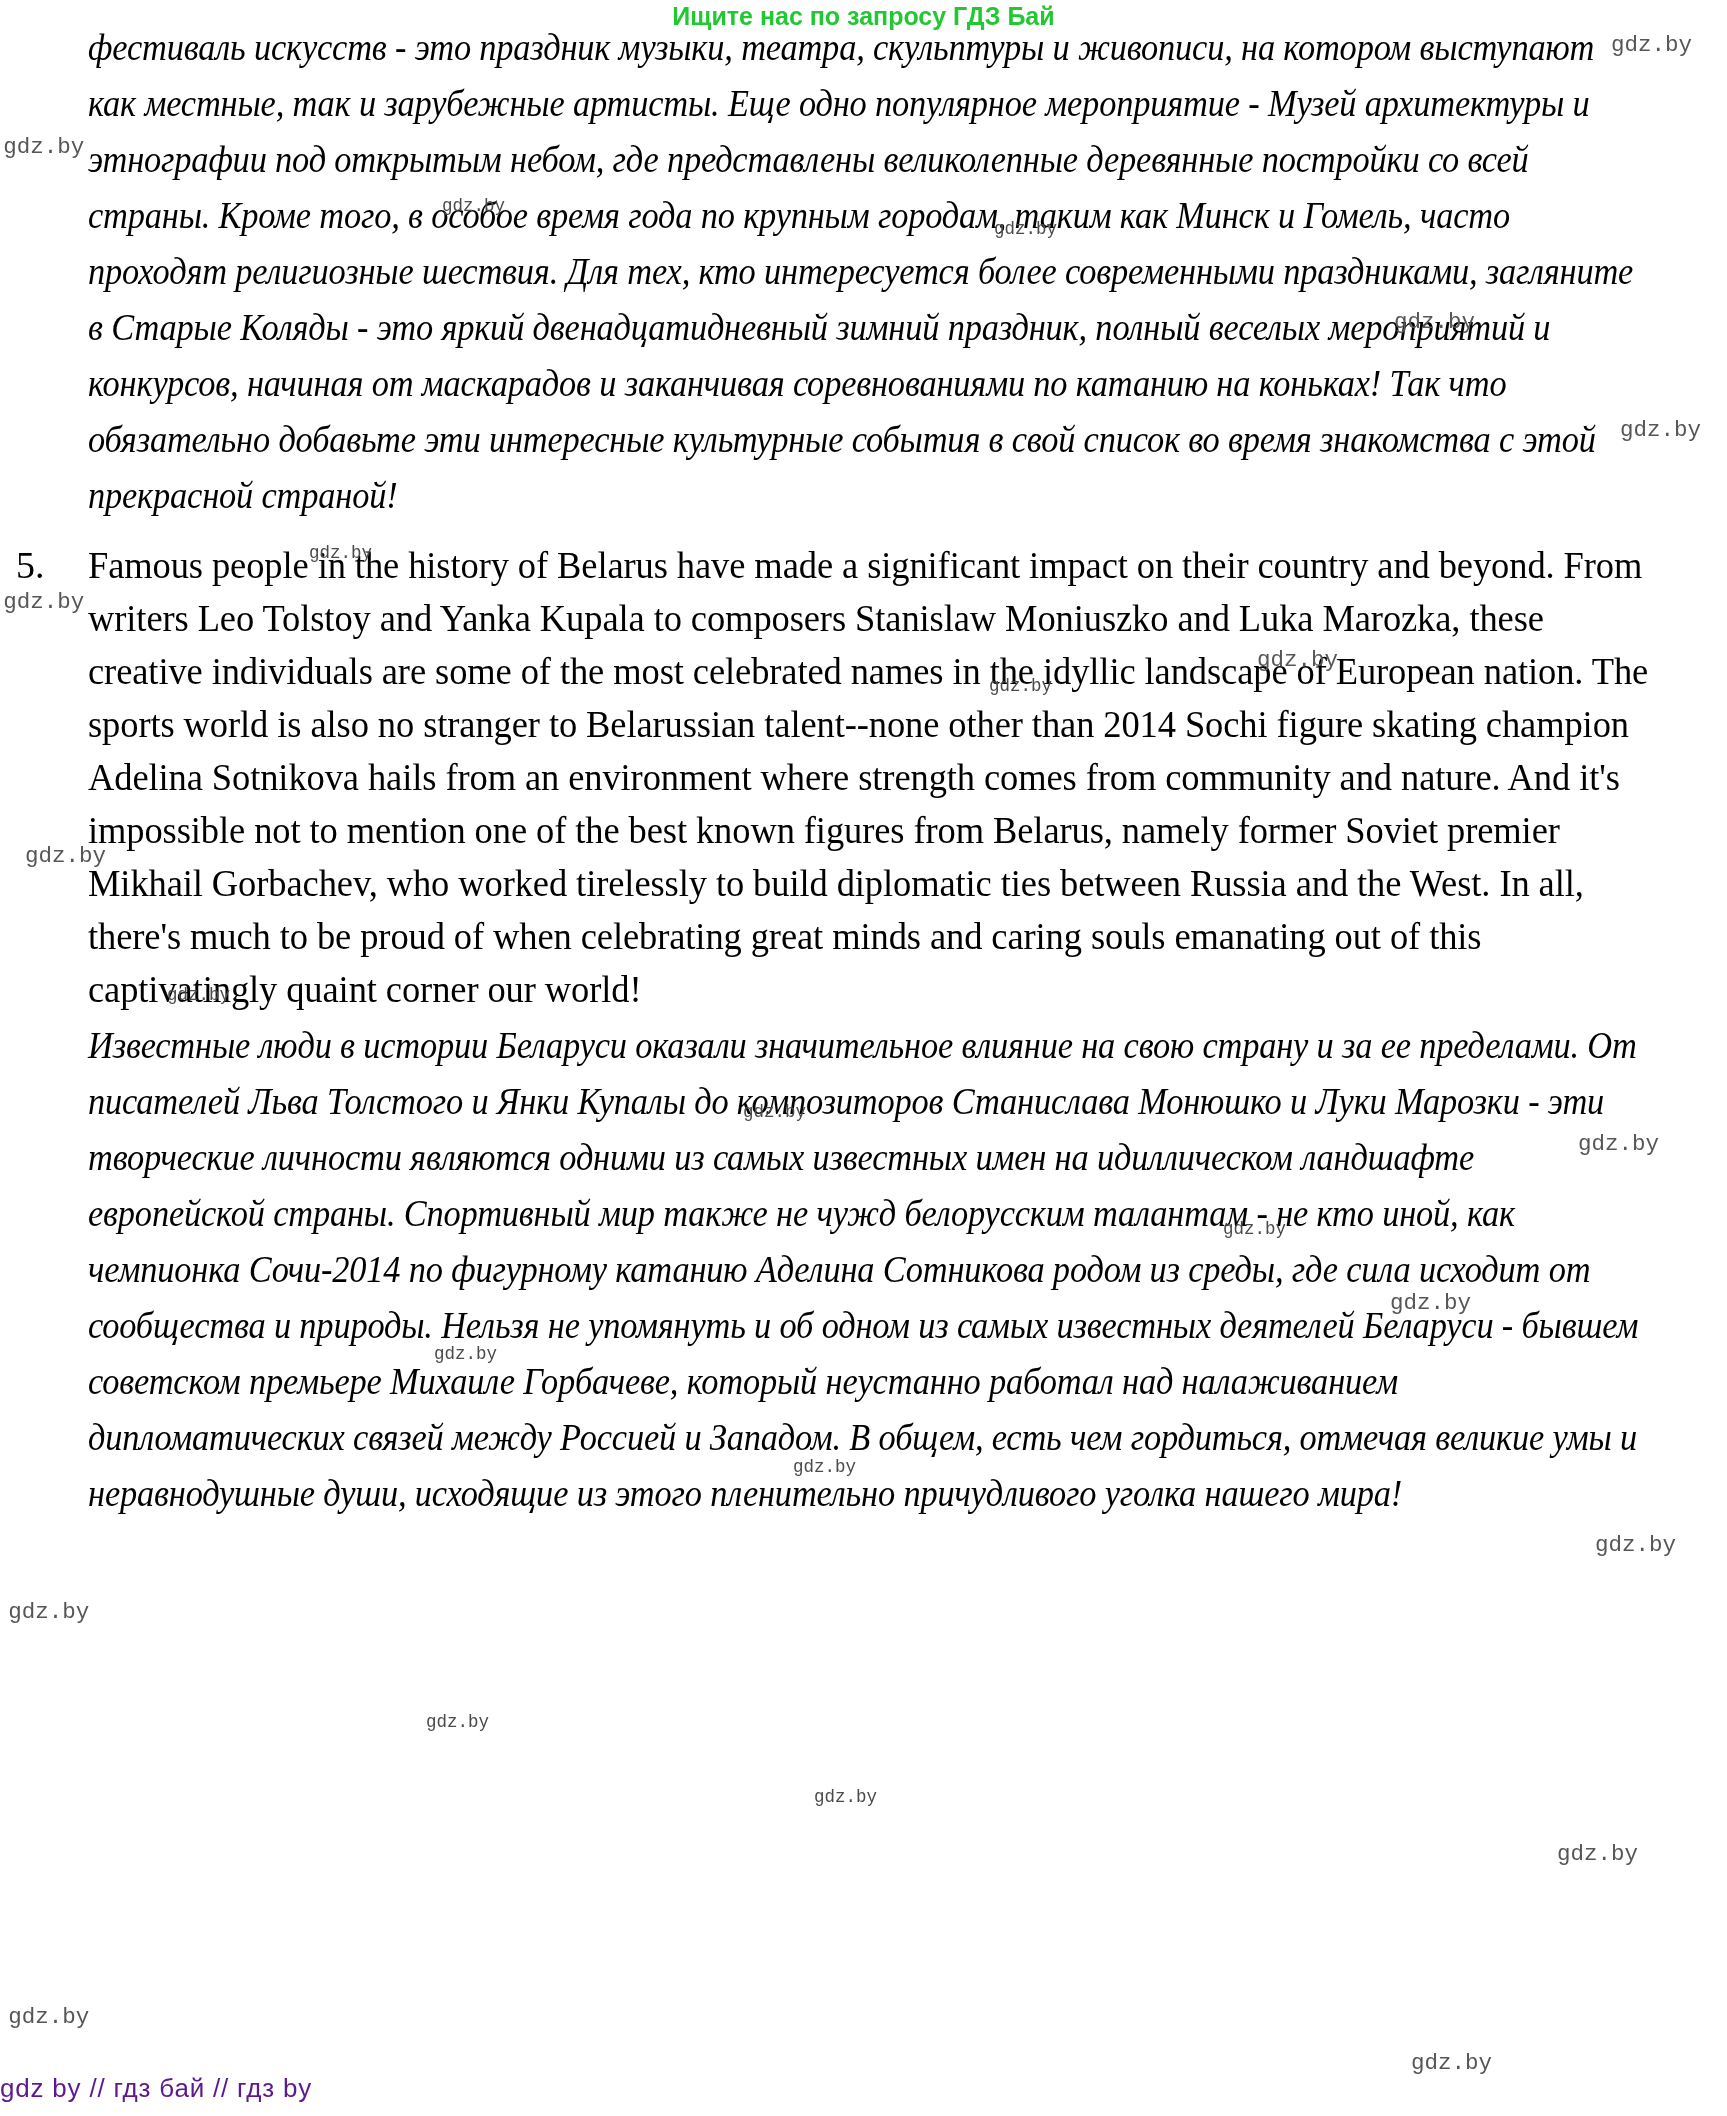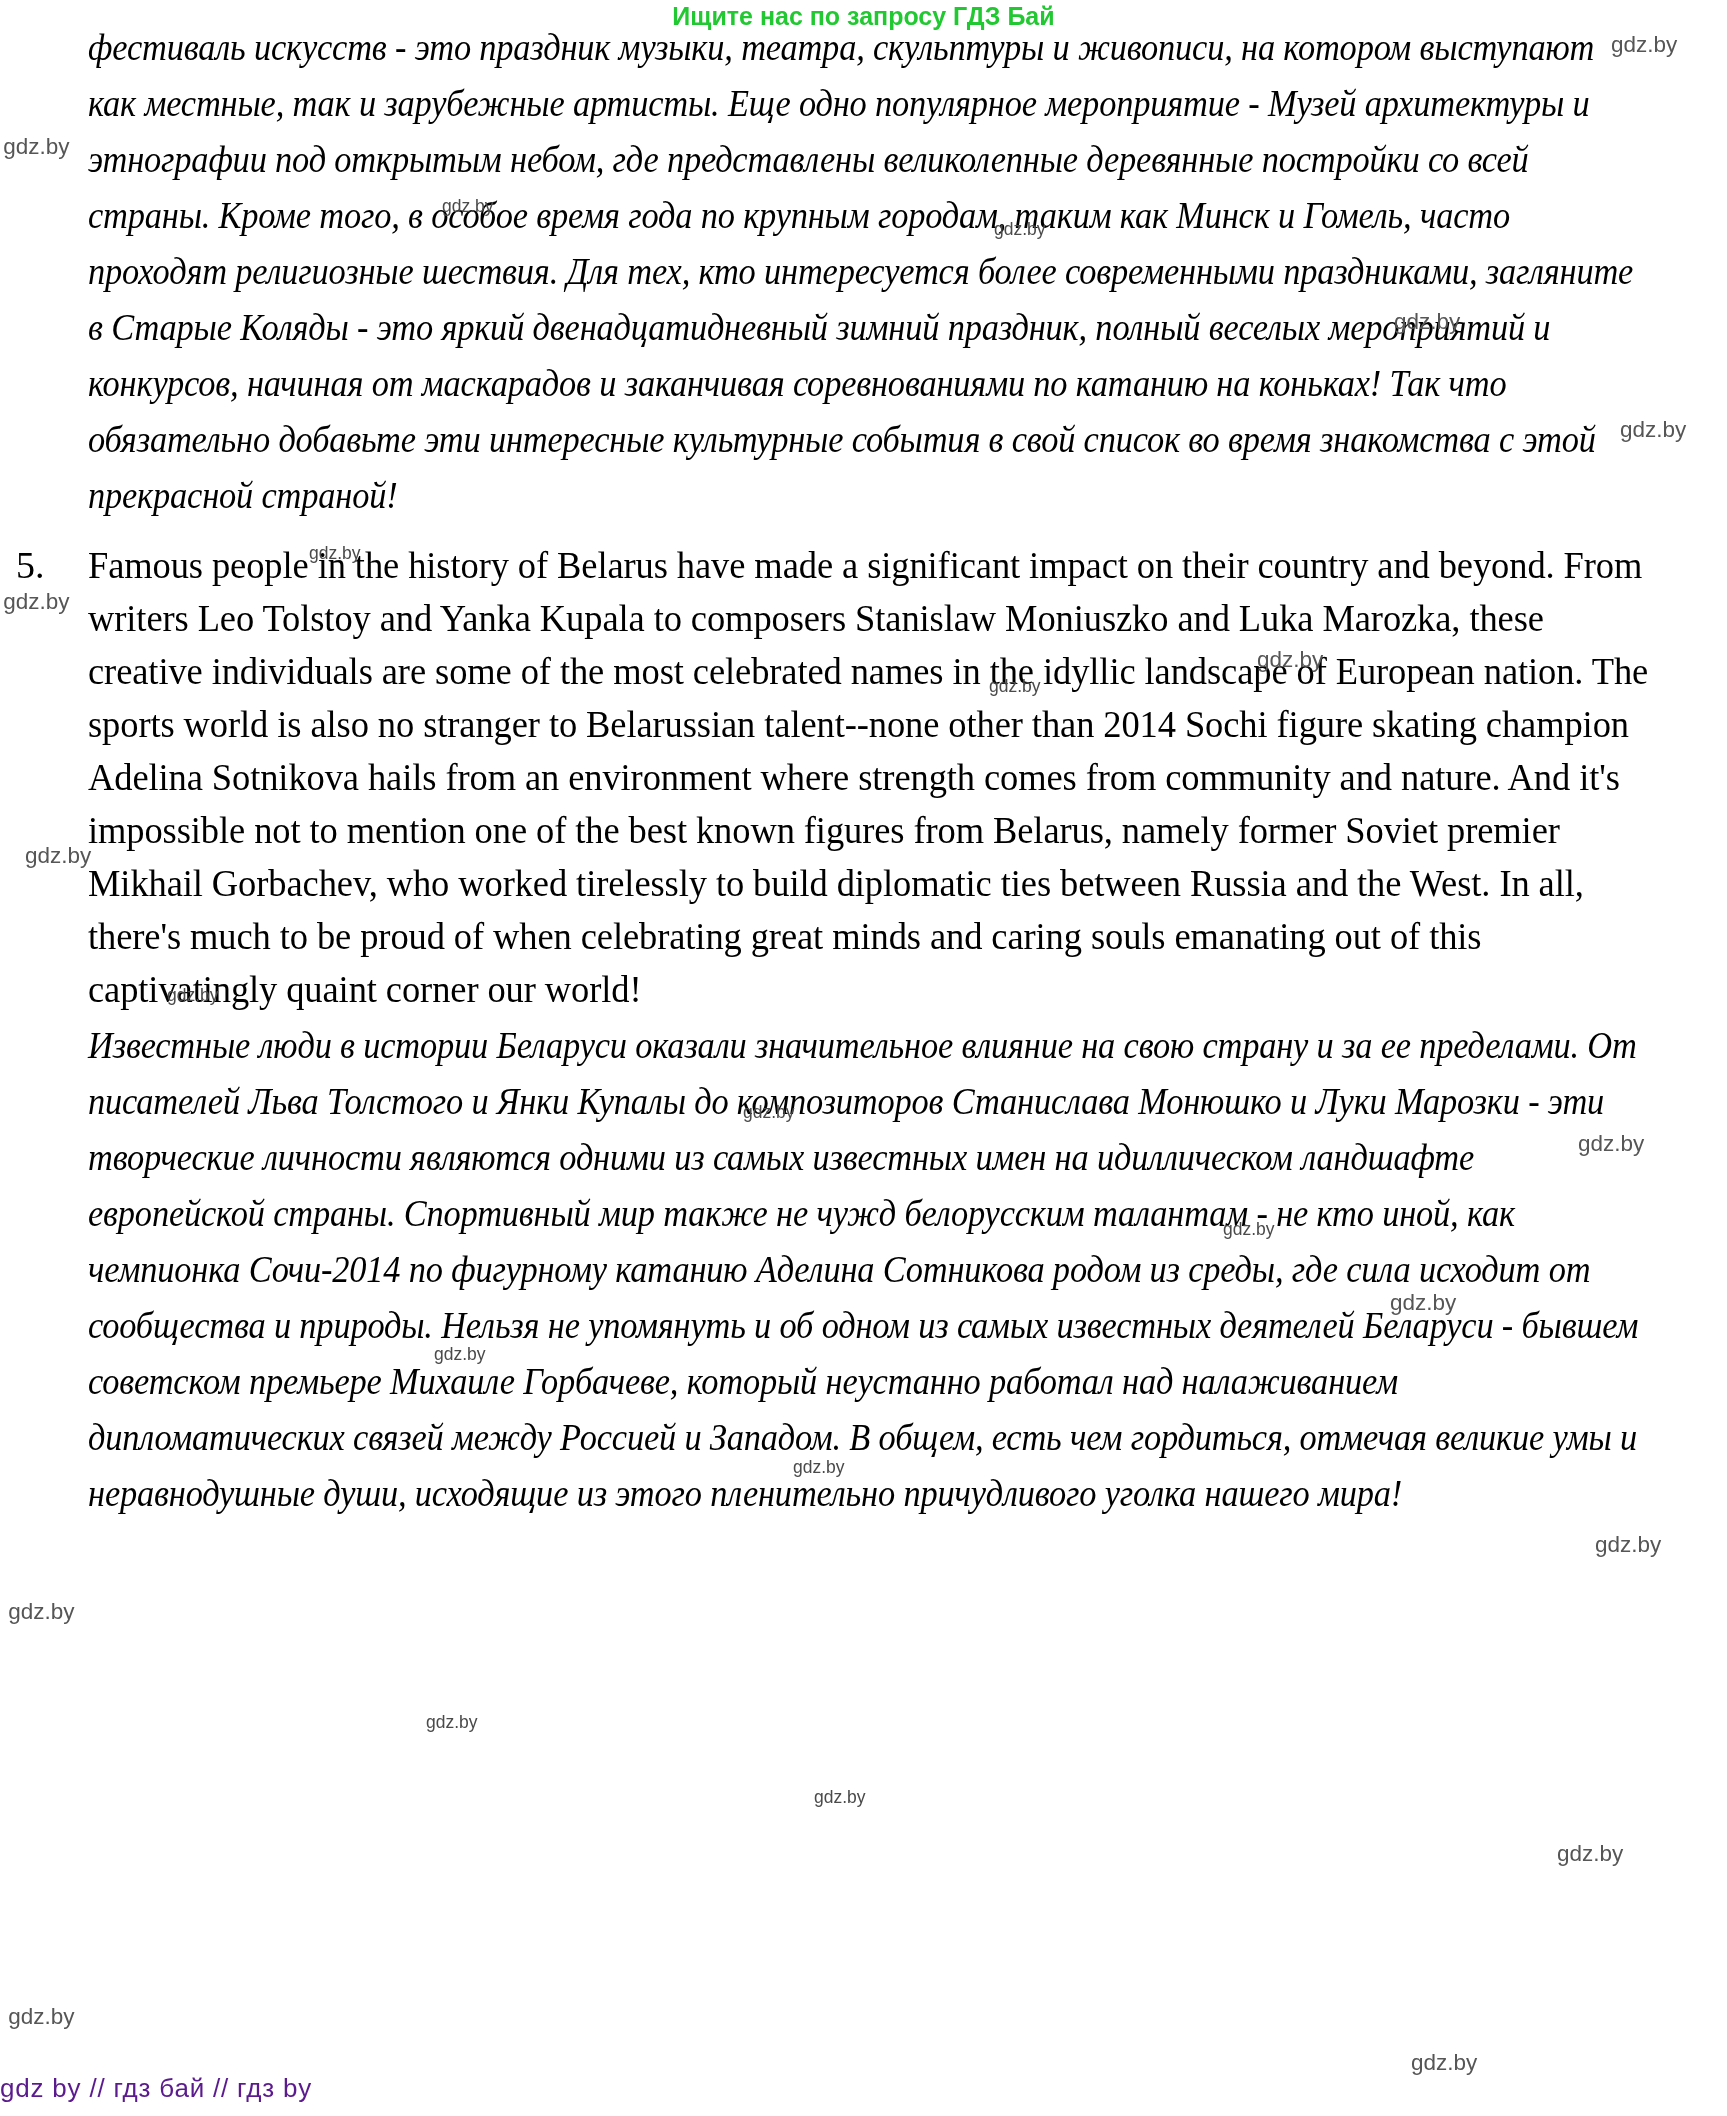--- a/index.html
+++ b/index.html
@@ -97,7 +97,7 @@
   
   .wm {
     position: absolute;
-    font-family: Liberation Sans, sans-serif;
+    font-family: Liberation Mono, monospace;
     font-size: 22.5px;
     color: #565656;
     white-space: nowrap;

